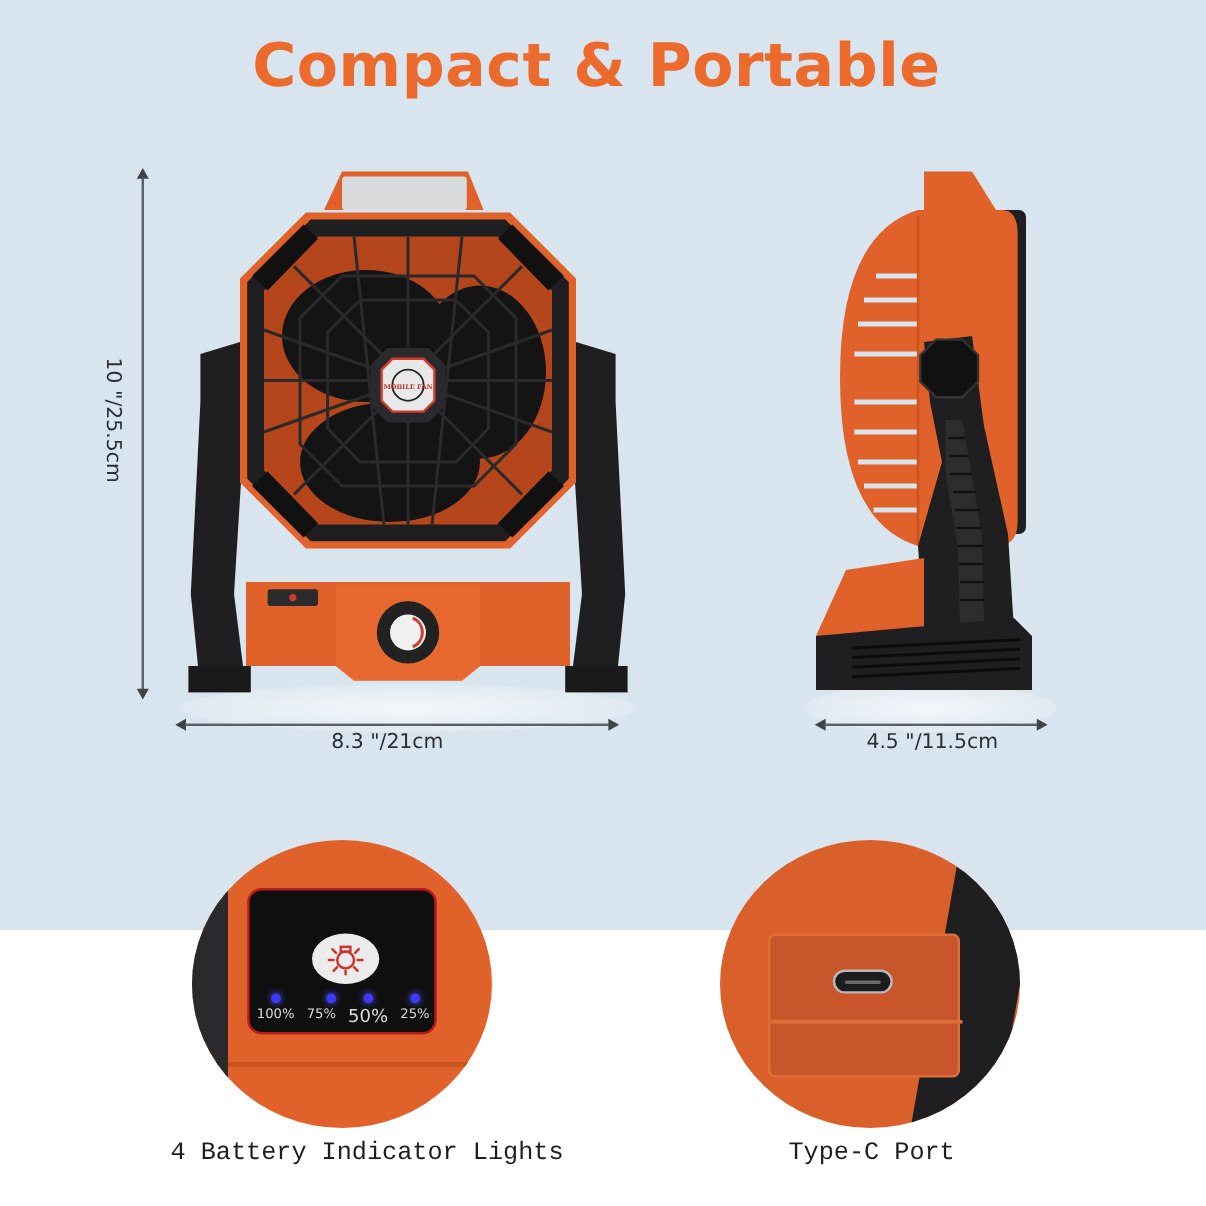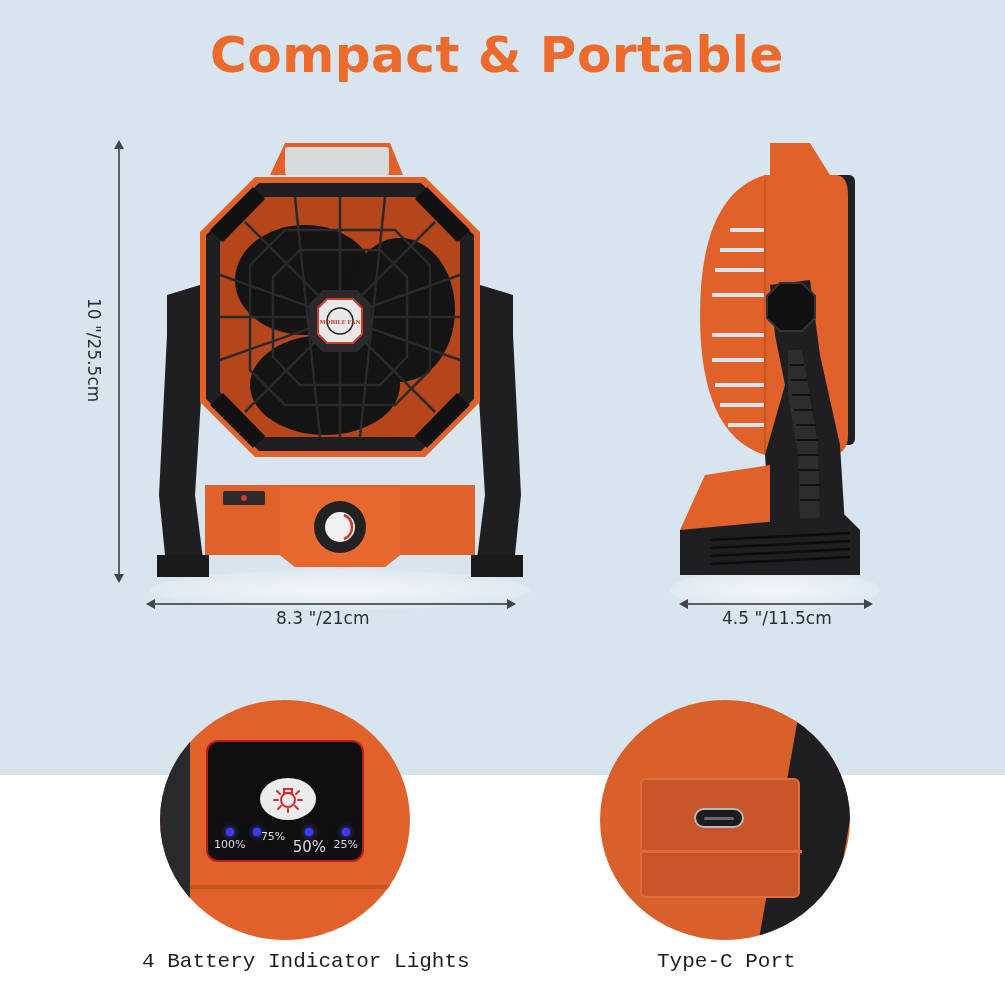--- a/index.html
+++ b/index.html
@@ -208,7 +208,7 @@
         <div style="width:8px; height:8px; border-radius:50%; background:#3b3bff; box-shadow:0 0 6px #5a5aff;"></div>
         <span style="font-size:11px; color:#dcdcdc; margin-top:2px;">100%</span>
       </div>
-      <div style="display:flex; flex-direction:row; align-items:flex-start;">
+      <div style="display:flex; flex-direction:column; align-items:flex-end;">
         <div style="width:8px; height:8px; border-radius:50%; background:#3b3bff; box-shadow:0 0 6px #5a5aff;"></div>
         <span style="font-size:11px; color:#dcdcdc; margin-top:2px;">75%</span>
       </div>

